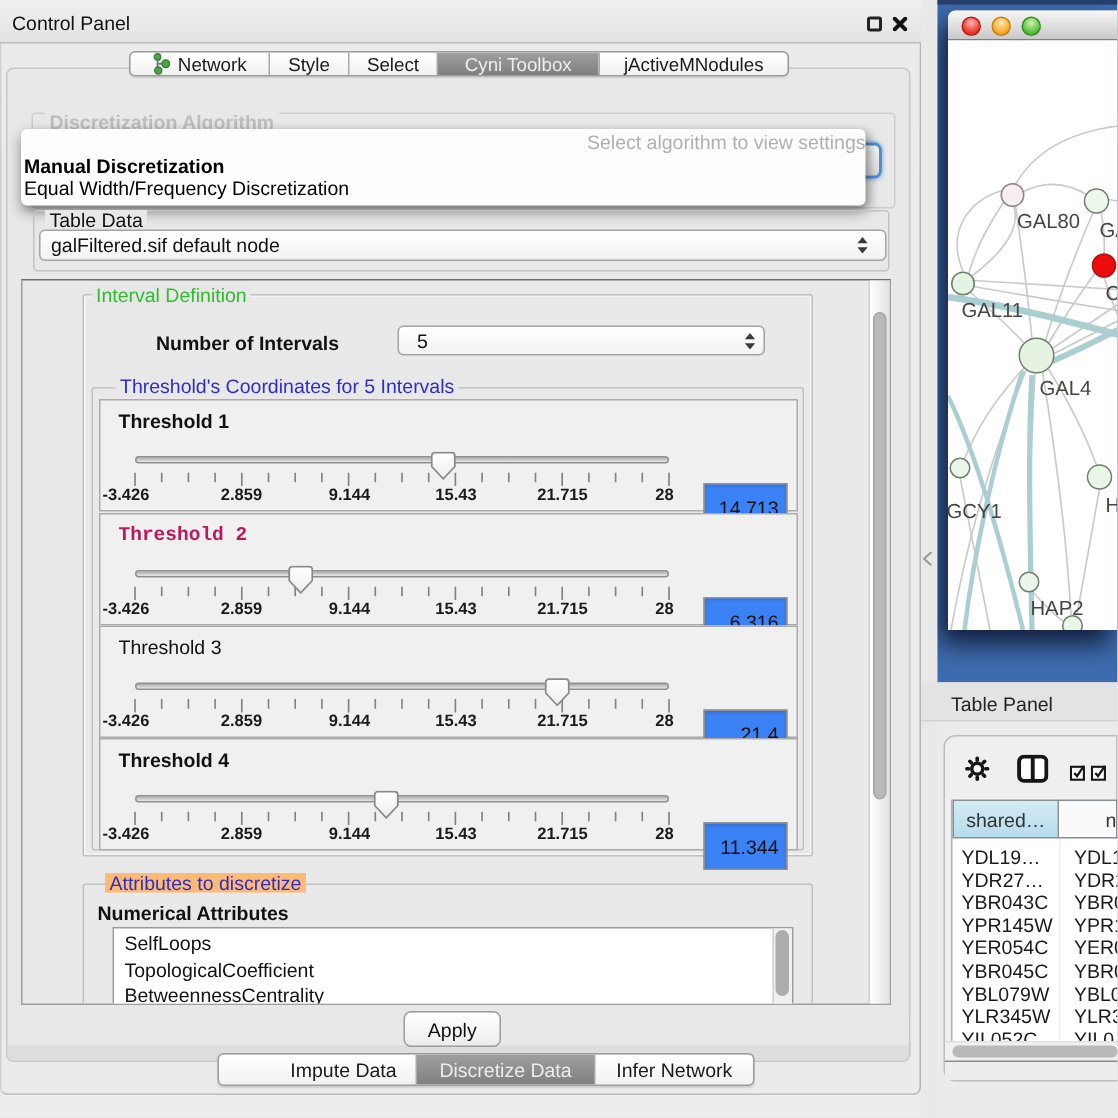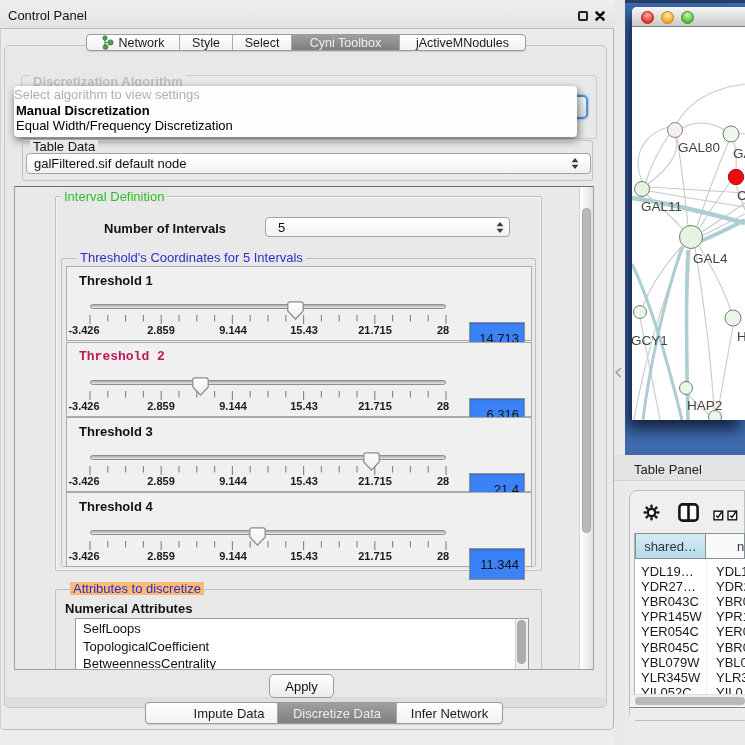--- a/index.html
+++ b/index.html
@@ -44,7 +44,7 @@
 <div class="ab" style="left:30px;top:74px;font-size:13px;font-weight:bold;color:#bdbdbd;background:#e8e8e8;padding:0 3px;">Discretization Algorithm</div>
 <div class="ab" style="left:566px;top:95px;width:22px;height:24px;border:2px solid #4d90d6;border-radius:5px;background:linear-gradient(#f6f6f6,#dcdcdc);box-shadow:0 0 3px rgba(77,144,214,0.8);box-sizing:border-box;"></div>
 <div class="ab" style="left:14px;top:86px;width:563px;height:51px;background:#fdfdfd;border-radius:4px;box-shadow:0 4px 9px rgba(0,0,0,0.38),3px 2px 6px rgba(0,0,0,0.18);"></div>
-<div class="ab" style="left:14px;top:87px;width:563px;text-align:left;font-size:13px;color:#b0b0b0;">Select algorithm to view settings</div>
+<div class="ab" style="left:14px;top:87px;width:563px;text-align:right;font-size:13px;color:#b0b0b0;">Select algorithm to view settings</div>
 <div class="ab" style="left:16px;top:103px;font-size:13px;font-weight:bold;color:#000;">Manual Discretization</div>
 <div class="ab" style="left:16px;top:118px;font-size:13px;color:#000;">Equal Width/Frequency Discretization</div>
 <div class="ab" style="left:22px;top:140px;width:571px;height:41px;border:1px solid #c2c2c2;border-radius:3px;box-sizing:border-box;"></div>

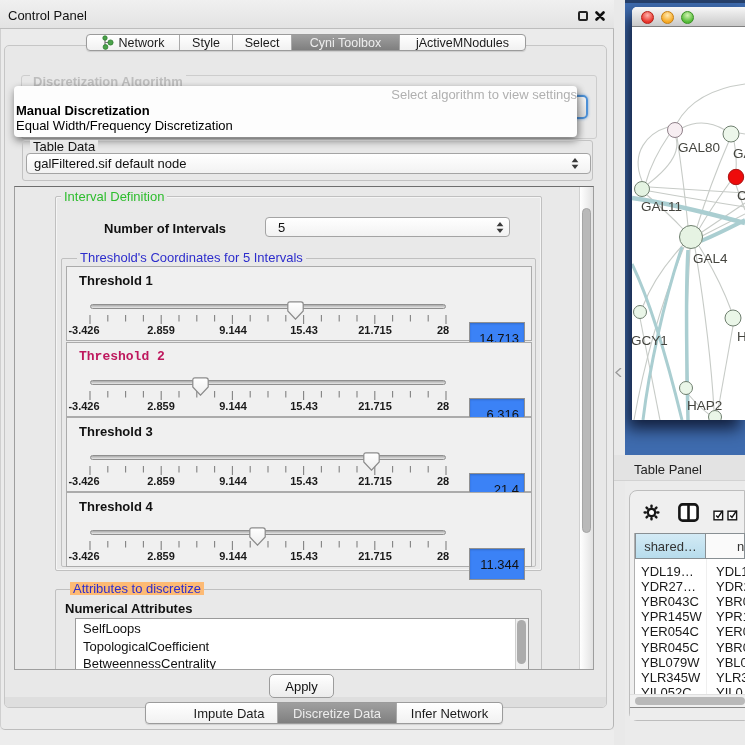--- a/index.html
+++ b/index.html
@@ -152,7 +152,7 @@
   </svg>
 <div class="vbox" style="left:469px;top:374px;width:56px;height:32px;padding-right:5px;box-sizing:border-box;">6.316</div>
 <div class="ab" style="left:66px;top:417px;width:466px;height:75px;background:#f0f0f0;border:1px solid #ababab;box-sizing:border-box;"></div>
-<div class="ab" style="left:79px;top:424px;font-size:13px;font-weight:bold;color:#111;">Threshold 3</div>
+<div class="ab" style="left:79px;top:424px;font-size:13px;font-weight:normal;color:#111;">Threshold 3</div>
 <div class="ab" style="left:90px;top:455px;width:356px;height:5px;background:linear-gradient(#aaaaaa,#e8e8e8);border:1px solid #8f8f8f;border-radius:3px;box-sizing:border-box;"></div>
 <svg class="ab" style="left:89px;top:466px;" width="359" height="10" viewBox="0 0 359 10">
     <line x1="1.0" y1="0" x2="1.0" y2="9" stroke="#828282" stroke-width="1.1"></line>

